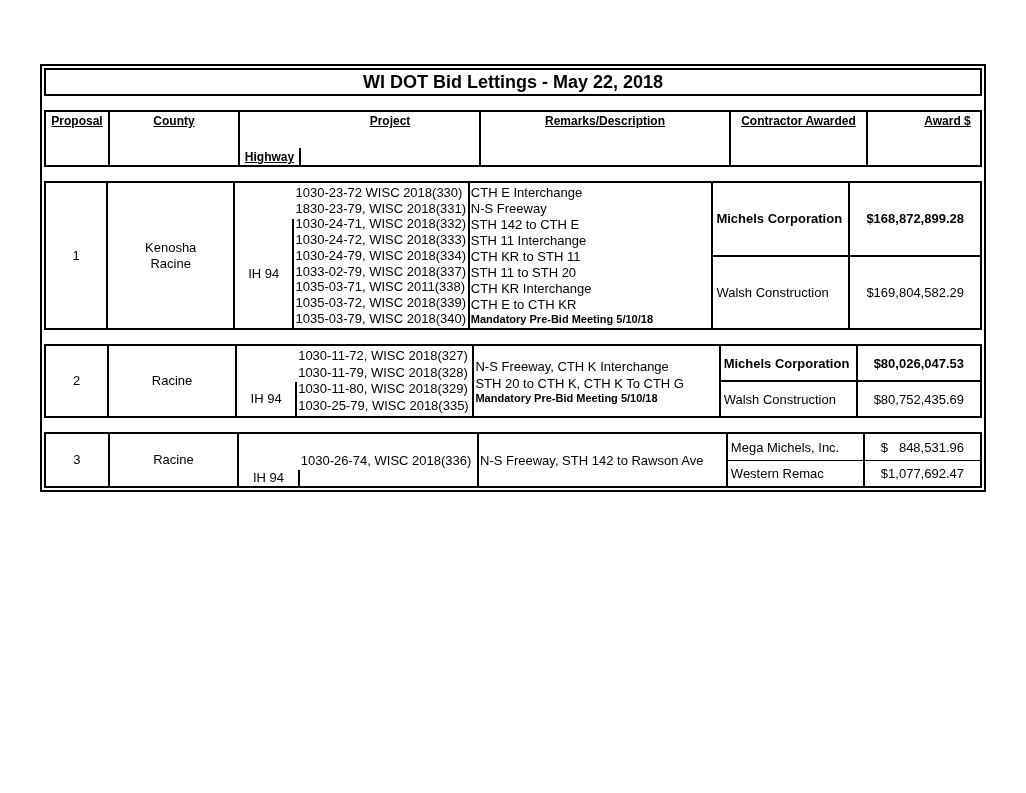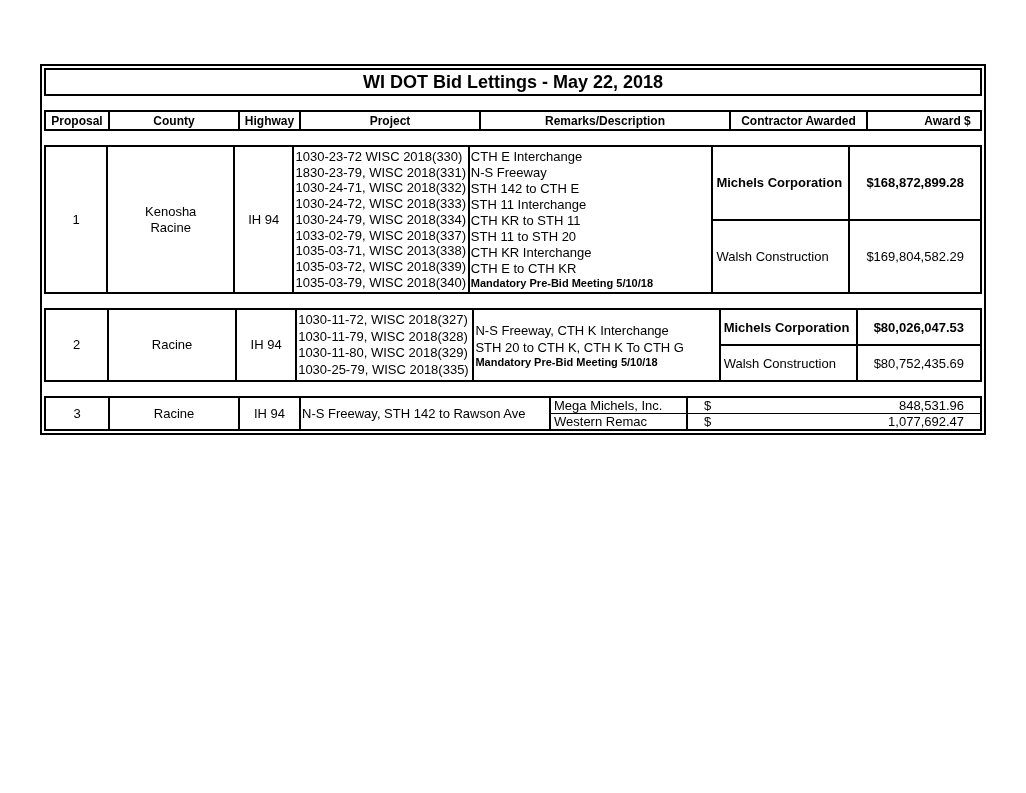--- a/index.html
+++ b/index.html
@@ -36,7 +36,7 @@
     line-height: 22px;
     padding: 1px 0;
   }
-  .header-row { display: flex; }
+  .header-row { display: flex; text-decoration: underline; }
   .hcell {
     box-sizing: border-box;
     border-right: 2px solid #000;

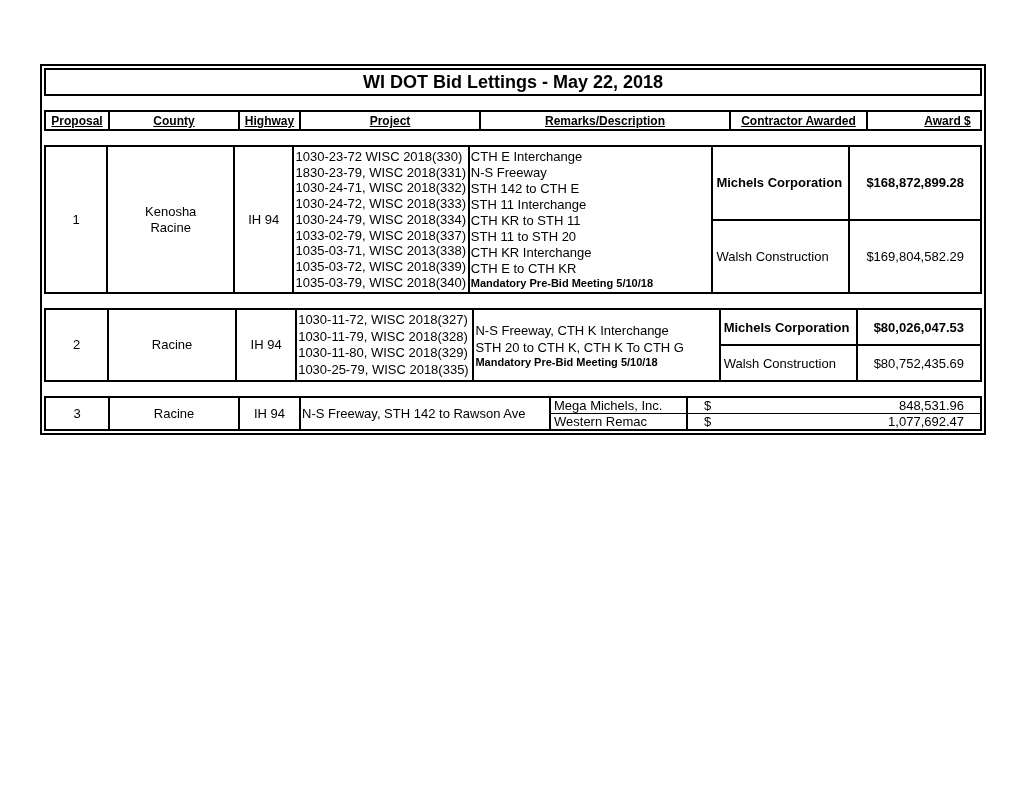--- a/index.html
+++ b/index.html
@@ -55,7 +55,7 @@
   }
   .c-proposal { width: 64px; }
   .c-county   { width: 130px; }
-  .c-highway  { width: 61px; }
+  .c-highway  { width: 61px; margin-top: 36px; }
   .c-project  { width: 180px; }
   .c-remarks  { width: 250px; }
   .w-contractor { width: 137px; }

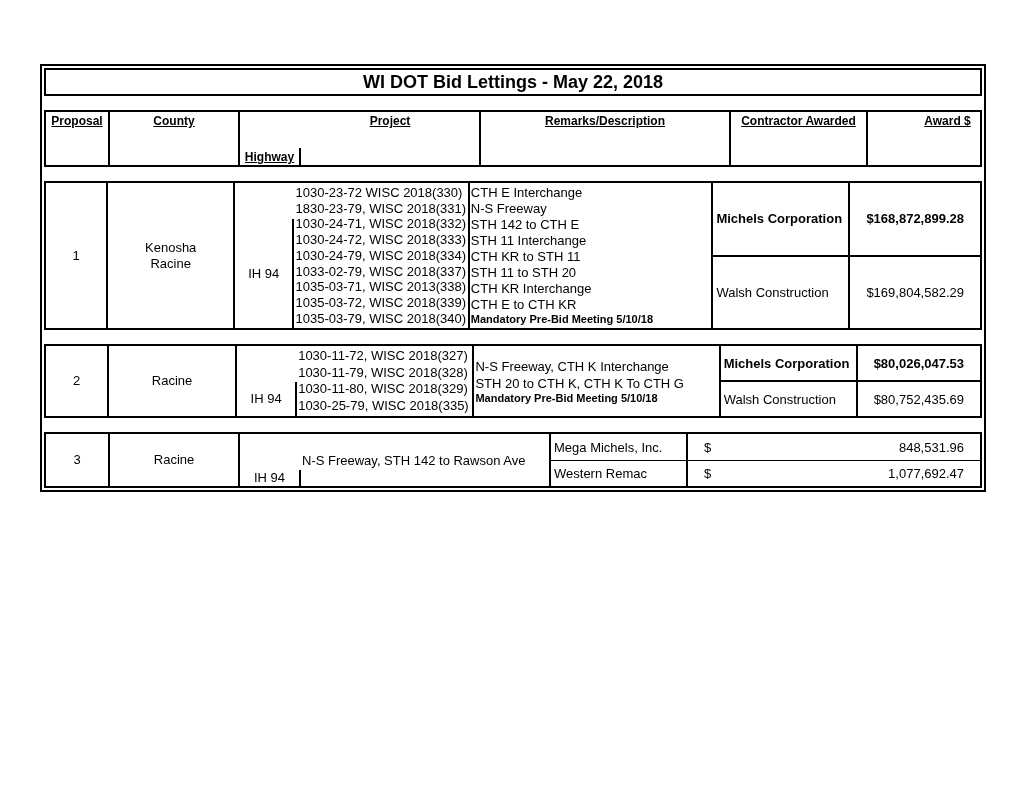--- a/index.html
+++ b/index.html
@@ -136,7 +136,7 @@
         <div class="pline">1030-24-72, WISC 2018(333)</div>
         <div class="pline">1030-24-79, WISC 2018(334)</div>
         <div class="pline">1033-02-79, WISC 2018(337)</div>
-        <div class="pline">1035-03-71, WISC 2013(338)</div>
+        <div class="pline">1035-03-71, WISC 2011(338)</div>
         <div class="pline">1035-03-72, WISC 2018(339)</div>
         <div class="pline">1035-03-79, WISC 2018(340)</div>
       </div>

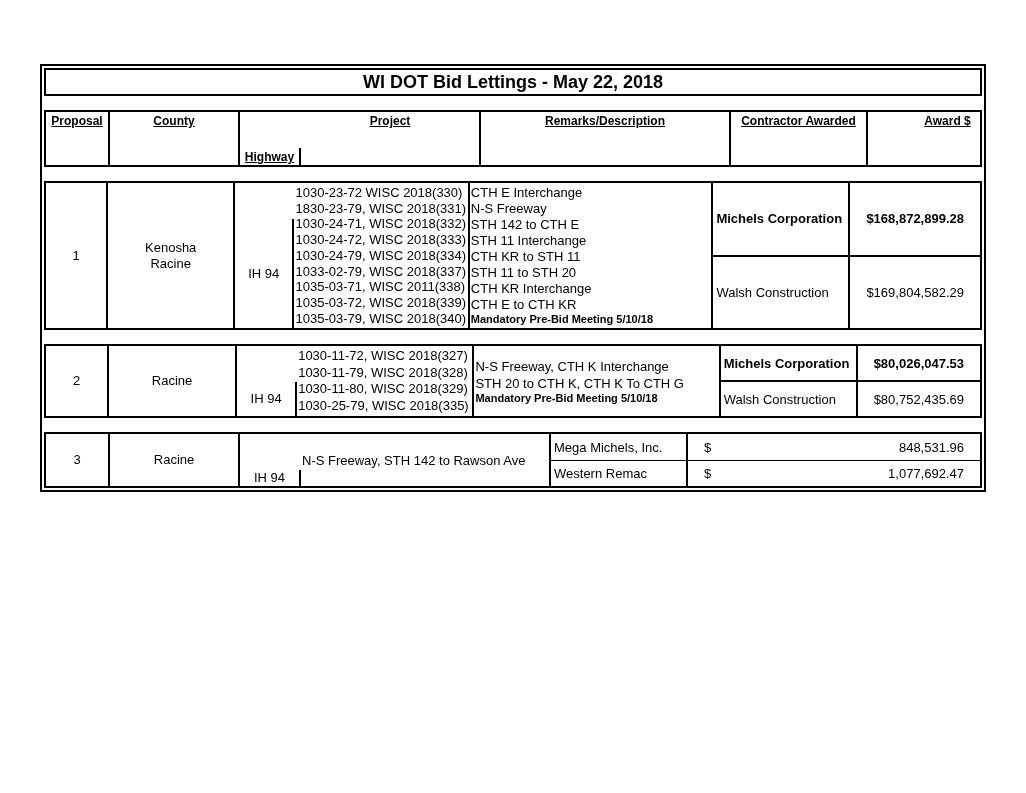--- a/index.html
+++ b/index.html
@@ -194,6 +194,9 @@
       <div class="cell c-proposal centered">3</div>
       <div class="cell c-county centered">Racine</div>
       <div class="cell c-highway centered">IH 94</div>
+      <div class="cell c-project lines vcenter">
+        <div class="pline">1030-26-74, WISC 2018(336)</div>
+      </div>
       <div class="cell c-remarks lines vcenter">
         <div class="rline">N-S Freeway, STH 142 to Rawson Ave</div>
       </div>

